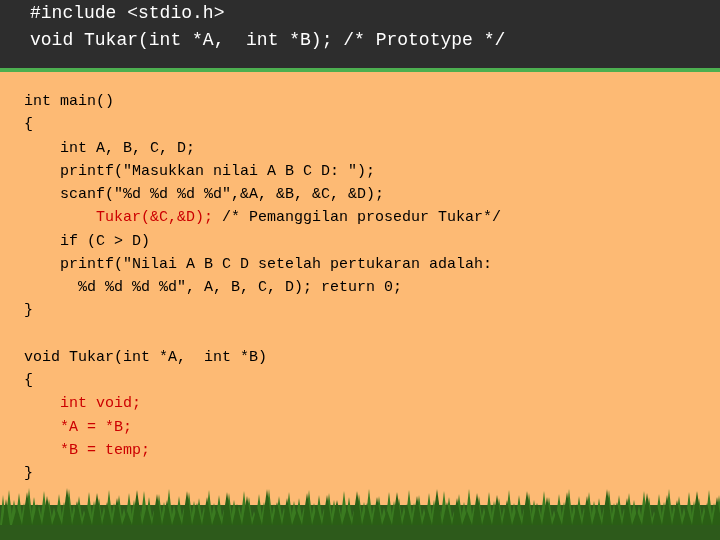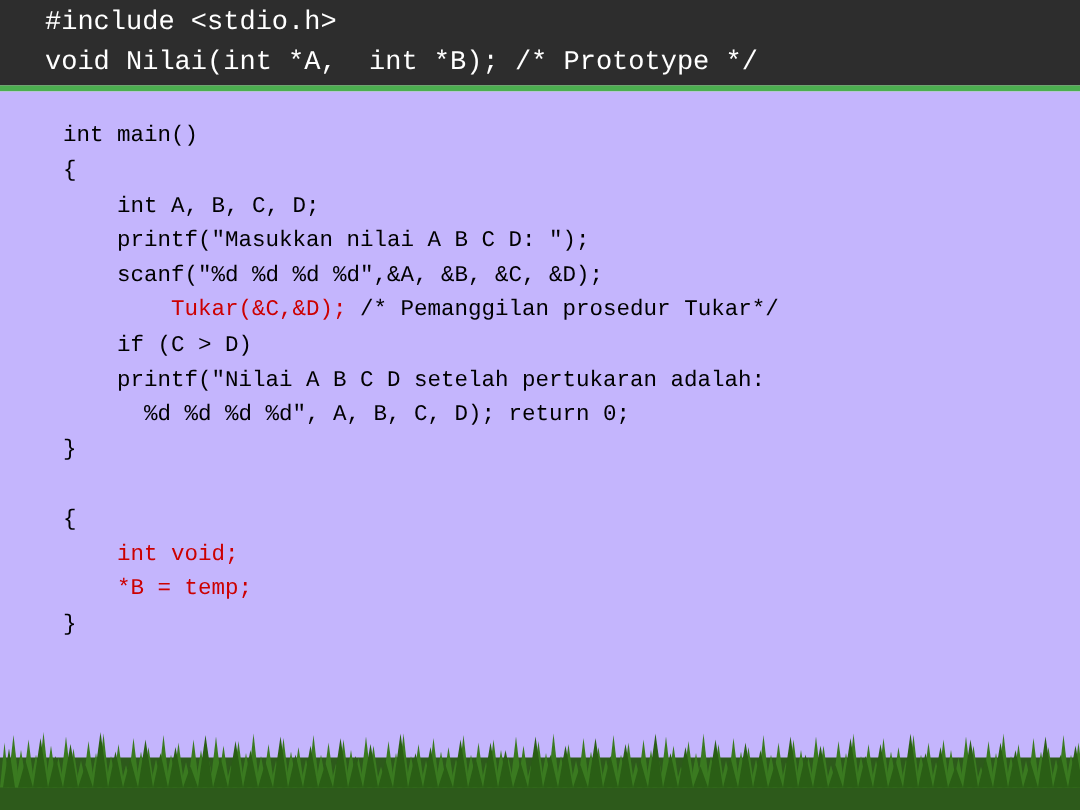--- a/index.html
+++ b/index.html
@@ -23,9 +23,8 @@
 
     .top-bar {
       background: #2d2d2d;
-      height: 57px;
+      height: 68px;
       display: flex;
-      align-items: center;
       padding: 0 30px;
       flex-shrink: 0;
     }

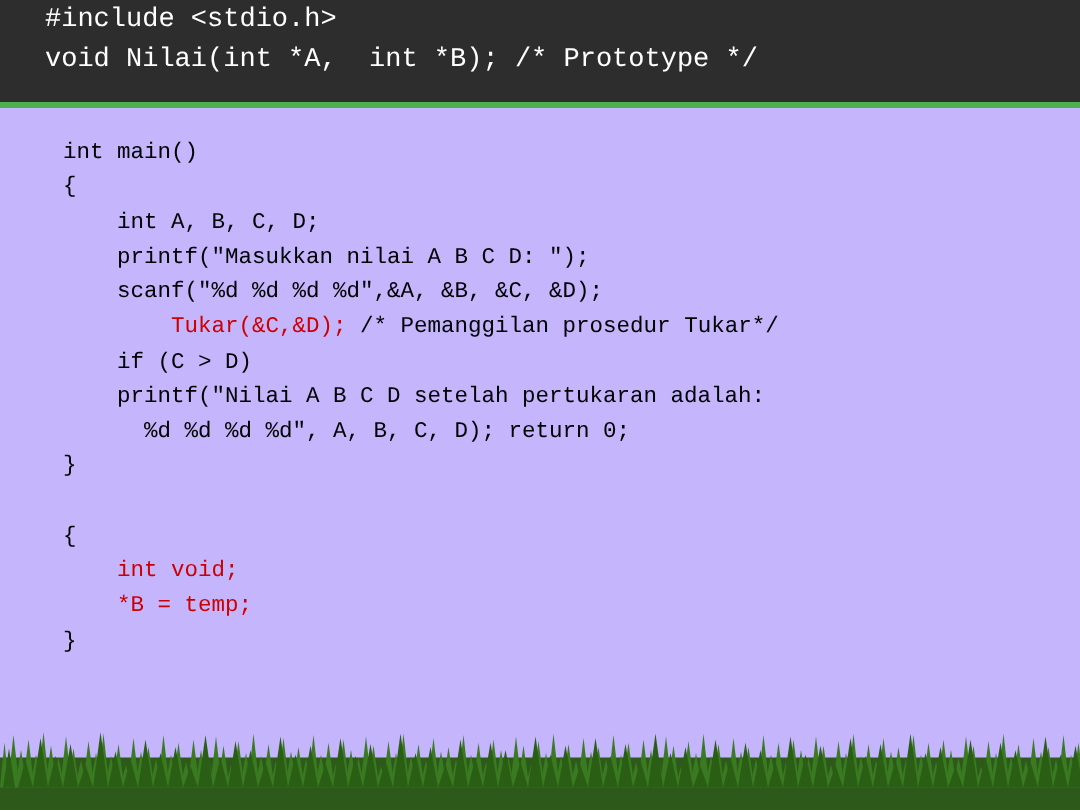--- a/index.html
+++ b/index.html
@@ -88,7 +88,7 @@
   <div class="top-bar">
     <div>
       <div class="top-bar-text">#include &lt;stdio.h&gt;</div>
-      <div class="top-bar-text">void Nilai(int *A,  int *B); /* Prototype */</div>
+      <div class="top-bar-text">void Tukar(int *A,  int *B); /* Prototype */</div>
     </div>
   </div>
 

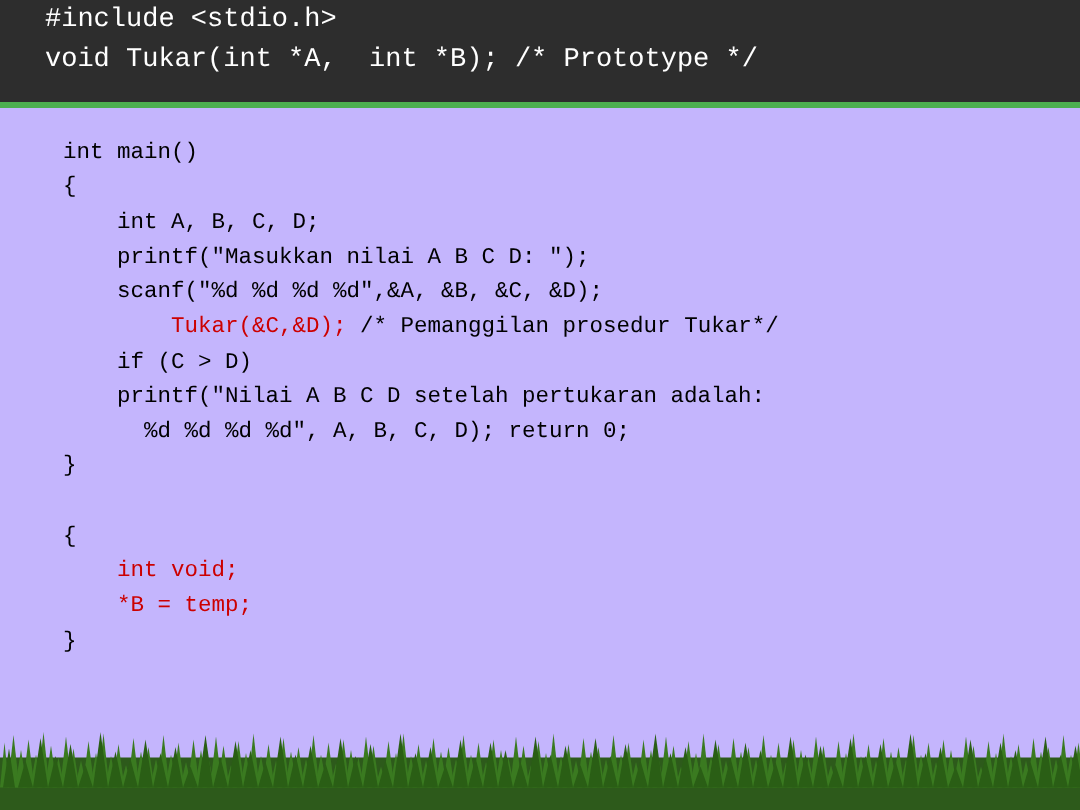--- a/index.html
+++ b/index.html
@@ -44,8 +44,8 @@
     }
 
     .code-area {
-      background: #c4b5fd;
-      padding: 18px 30px 0 42px;
+      background: #fdba74;
+      padding: 18px 30px 0 24px;
       flex: 1;
       position: relative;
     }

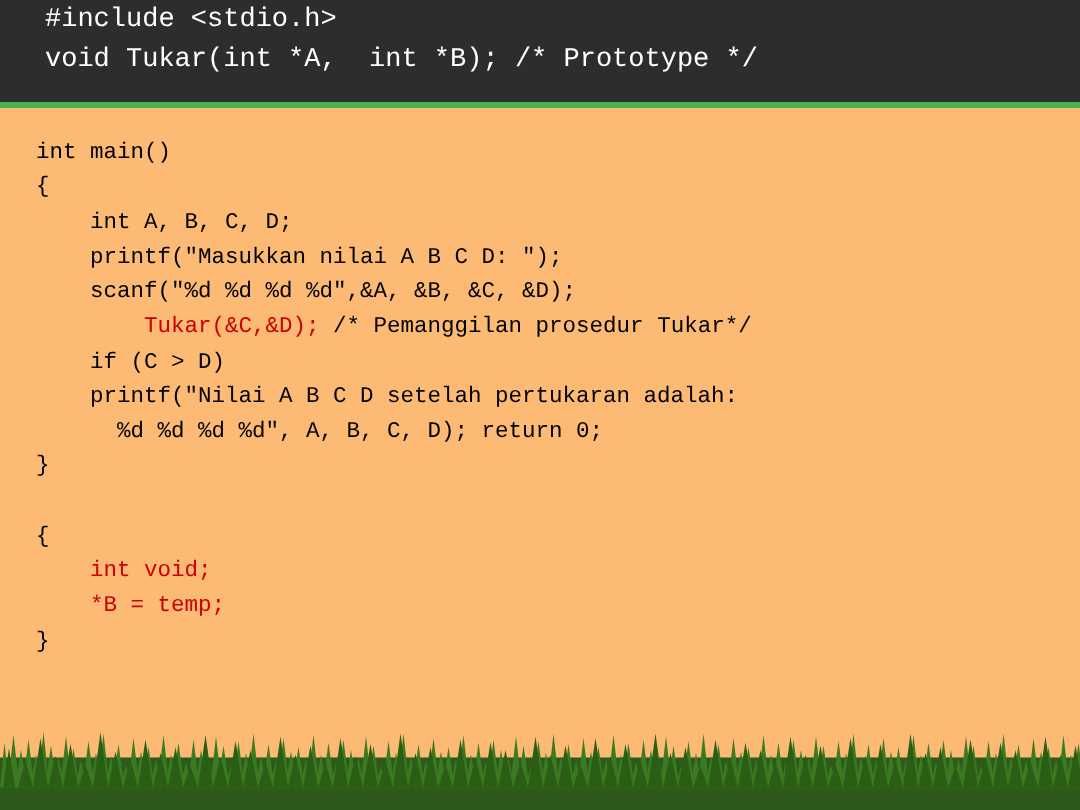--- a/index.html
+++ b/index.html
@@ -107,6 +107,7 @@
     <div class="code-line">      %d %d %d %d", A, B, C, D); return 0;</div>
     <div class="code-line">}</div>
     <div class="code-line">&nbsp;</div>
+    <div class="code-line">void Tukar(int *A,  int *B)</div>
     <div class="code-line">{</div>
     <div class="code-line red">    int void;</div>
     <div class="code-line red">    *B = temp;</div>

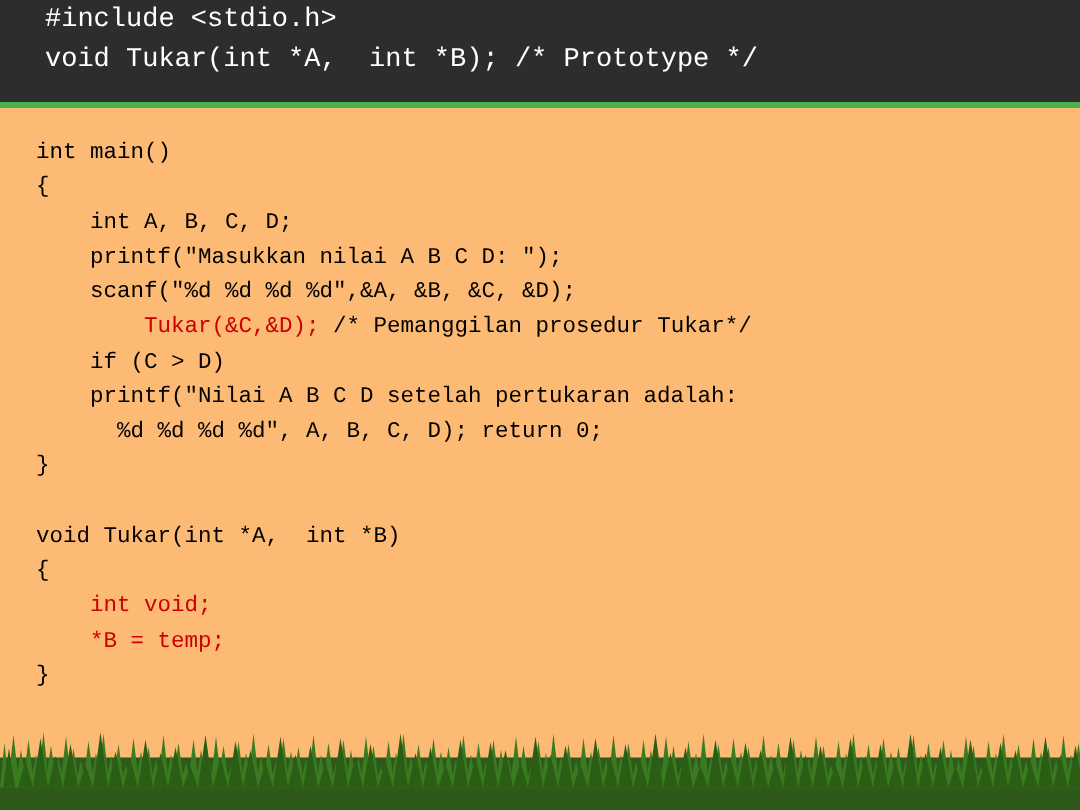--- a/index.html
+++ b/index.html
@@ -110,6 +110,7 @@
     <div class="code-line">void Tukar(int *A,  int *B)</div>
     <div class="code-line">{</div>
     <div class="code-line red">    int void;</div>
+    <div class="code-line red">    *A = *B;</div>
     <div class="code-line red">    *B = temp;</div>
     <div class="code-line">}</div>
 

